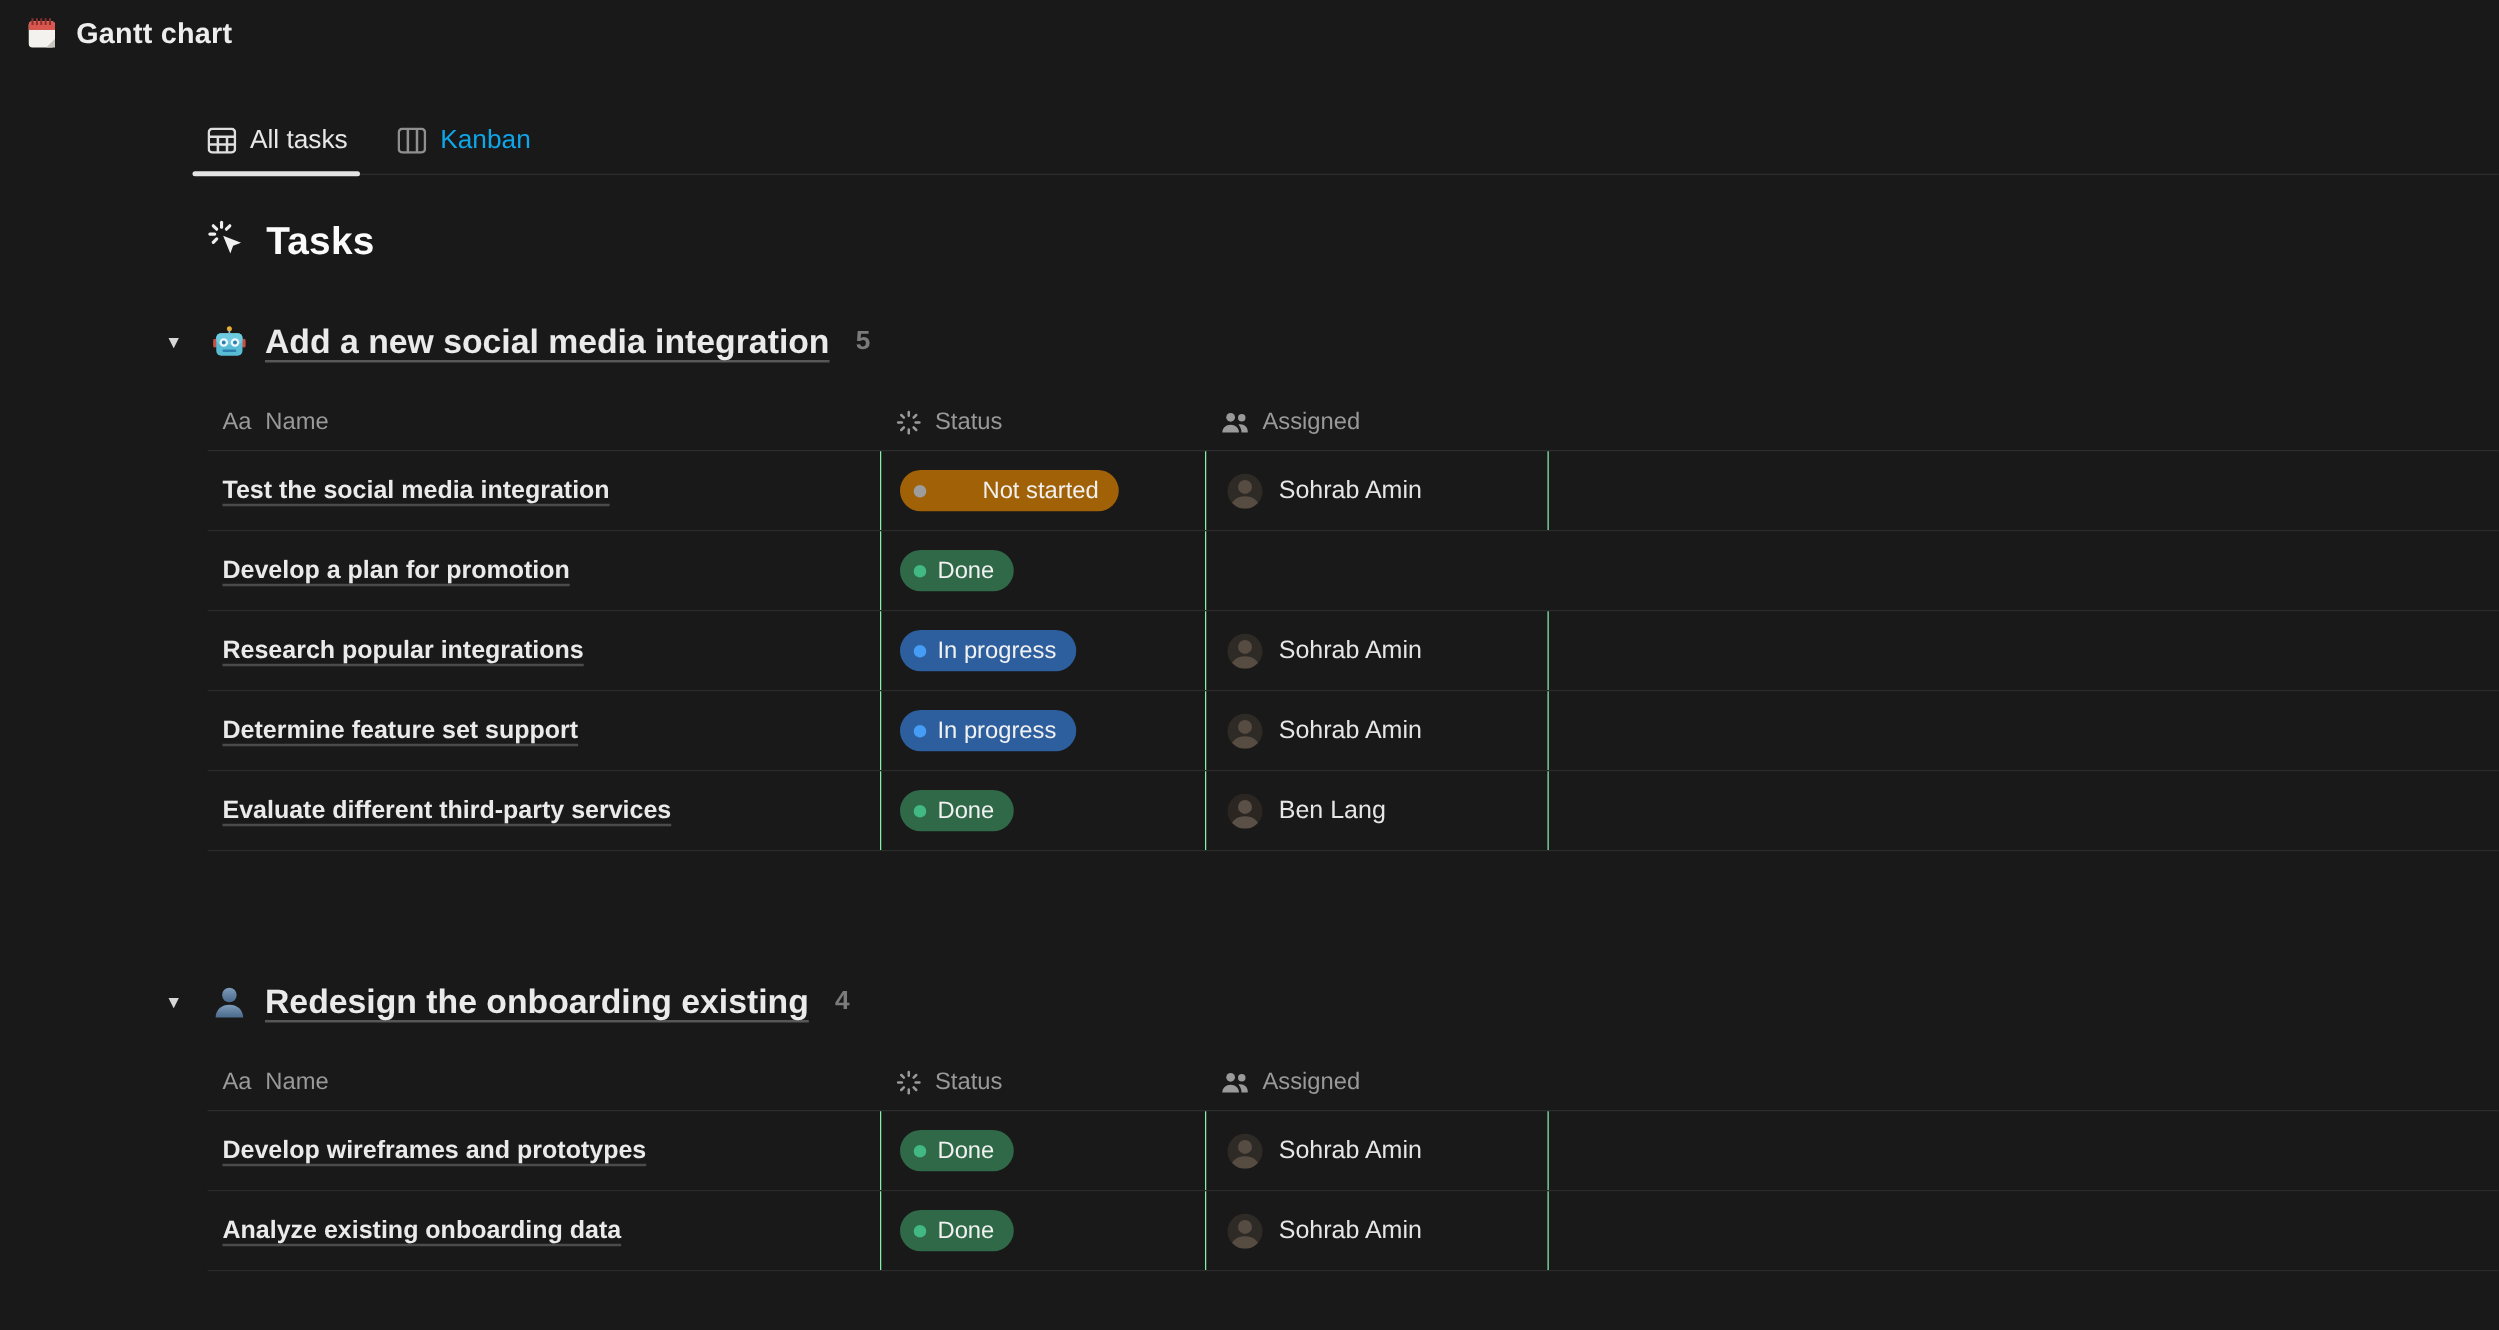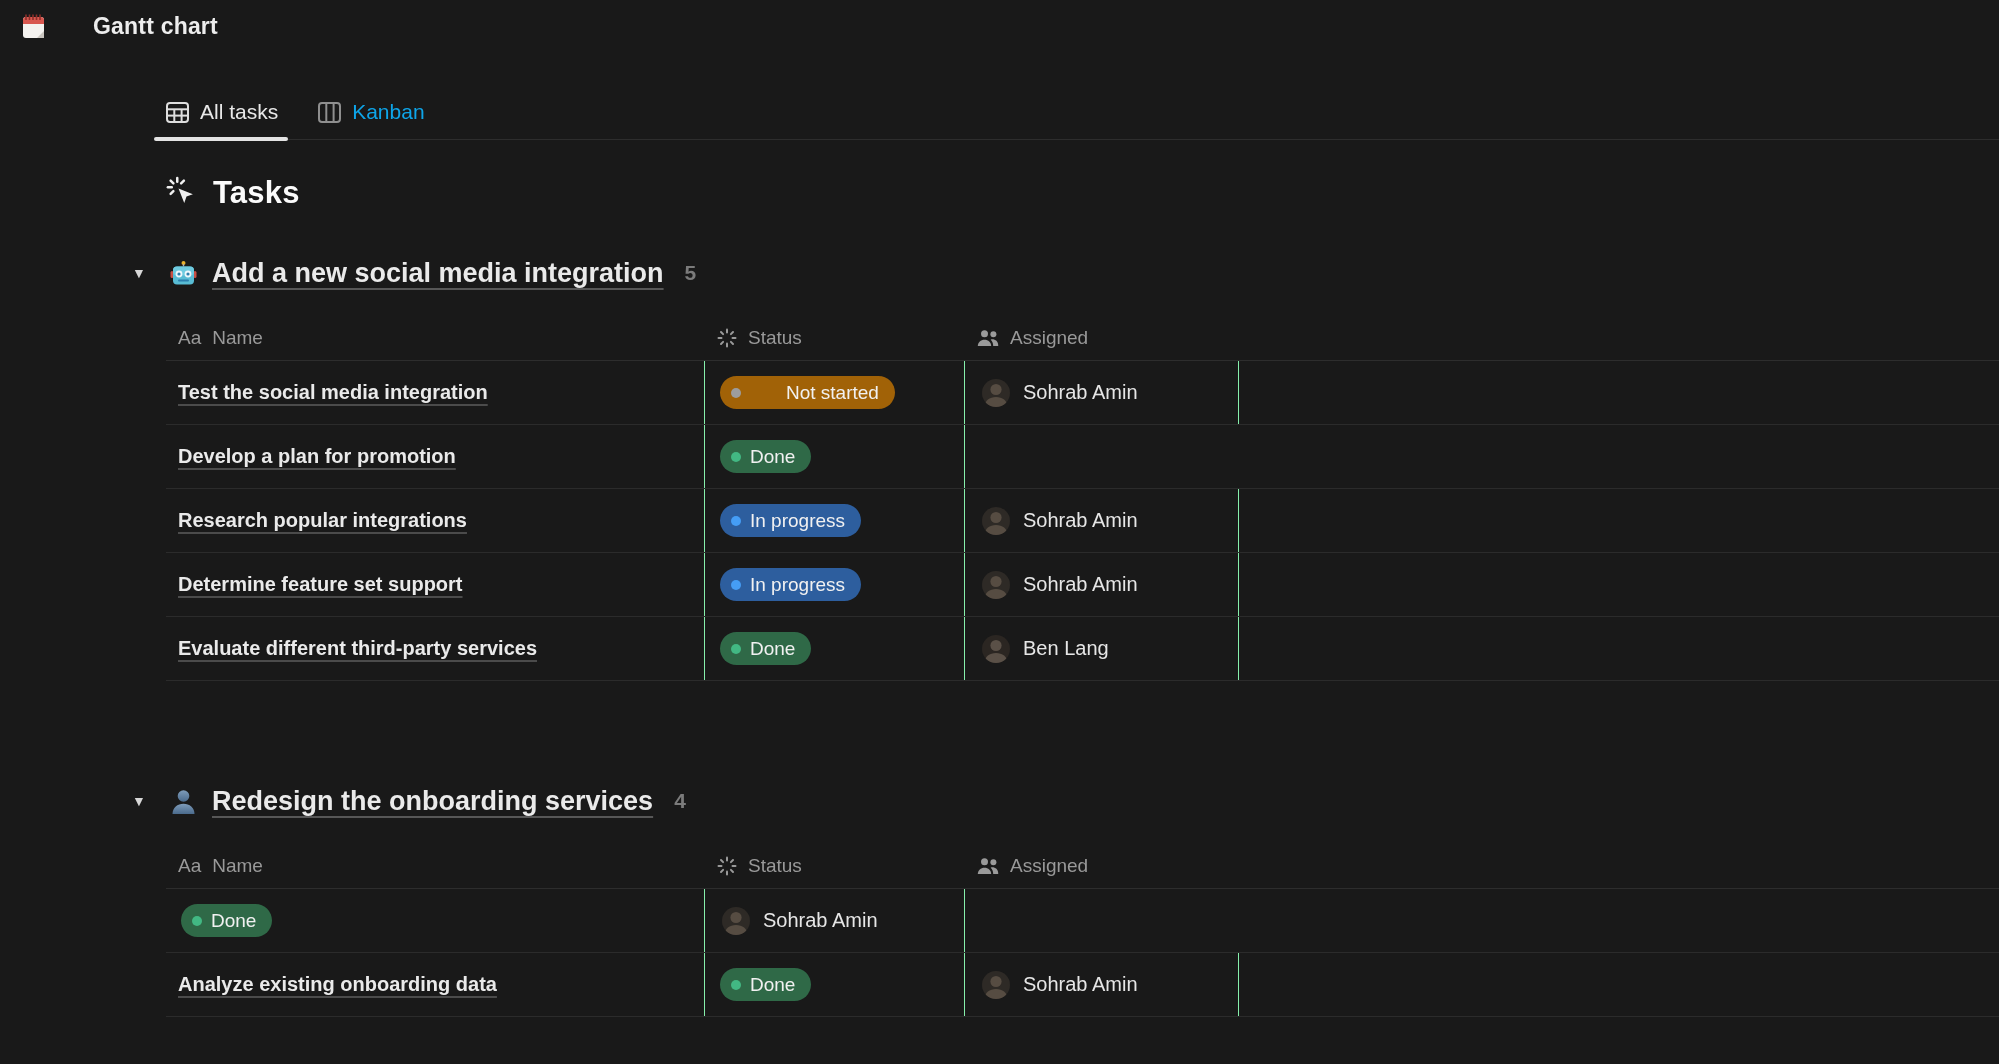--- a/index.html
+++ b/index.html
@@ -13,7 +13,7 @@
   
   .page-header { display:flex; align-items:center; gap:14px; padding:10px 0 0 20px; height:42px; }
   .page-icon { width:27px; height:27px; display:inline-block; }
-  .page-title { font-size:23px; font-weight:600; color:#ededed; letter-spacing:0.2px;margin-left:32px; }
+  .page-title { font-size:23px; font-weight:600; color:#ededed; letter-spacing:0.2px; }
 
   
   .content { margin-left:166px; width:1833px; }

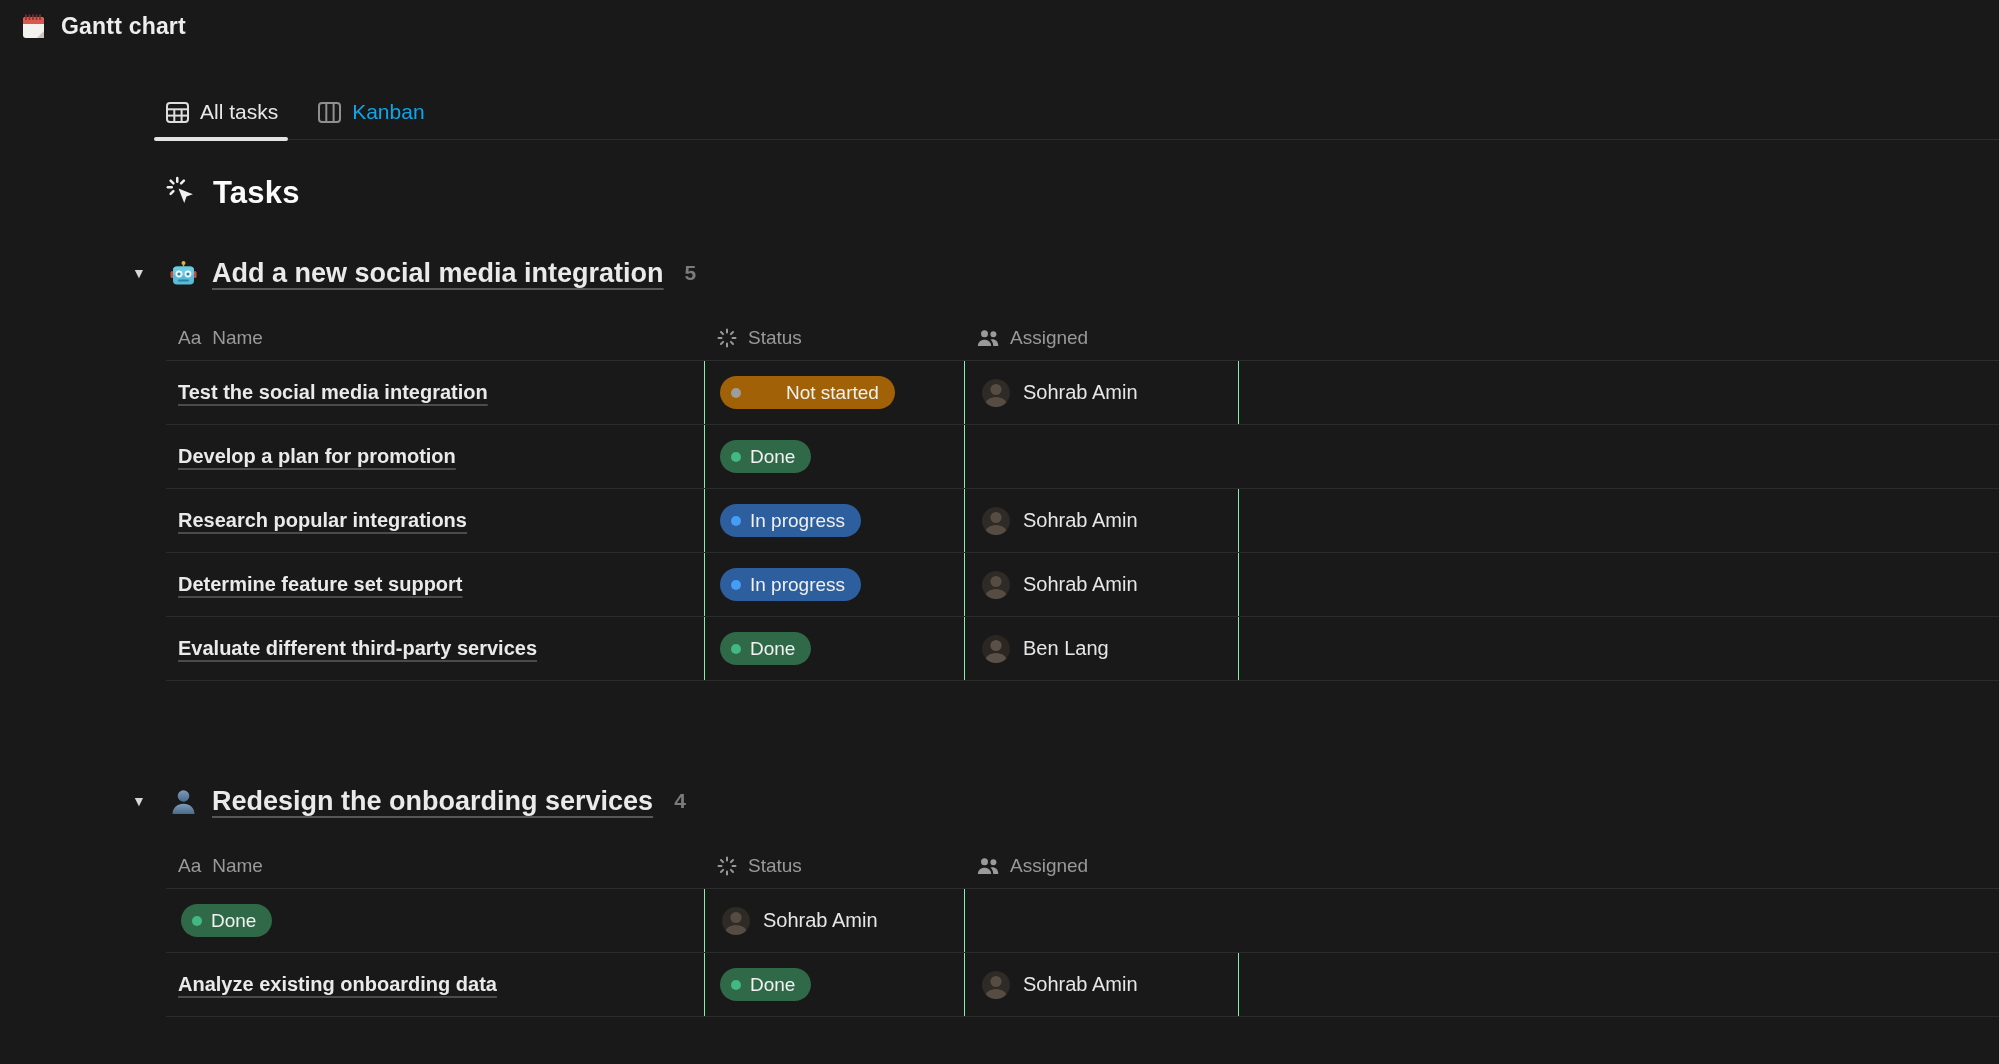--- a/index.html
+++ b/index.html
@@ -307,7 +307,7 @@
     <path d="M2.5 26c0-6.6 5-10.3 11-10.3s11 3.7 11 10.3z" fill="url(#bustg)"></path>
   </svg>
 </span>
-      <a class="g-title">Redesign the onboarding services</a>
+      <a class="g-title">Redesign the onboarding existing</a>
       <span class="g-count">4</span>
     </div>
     <div class="table">

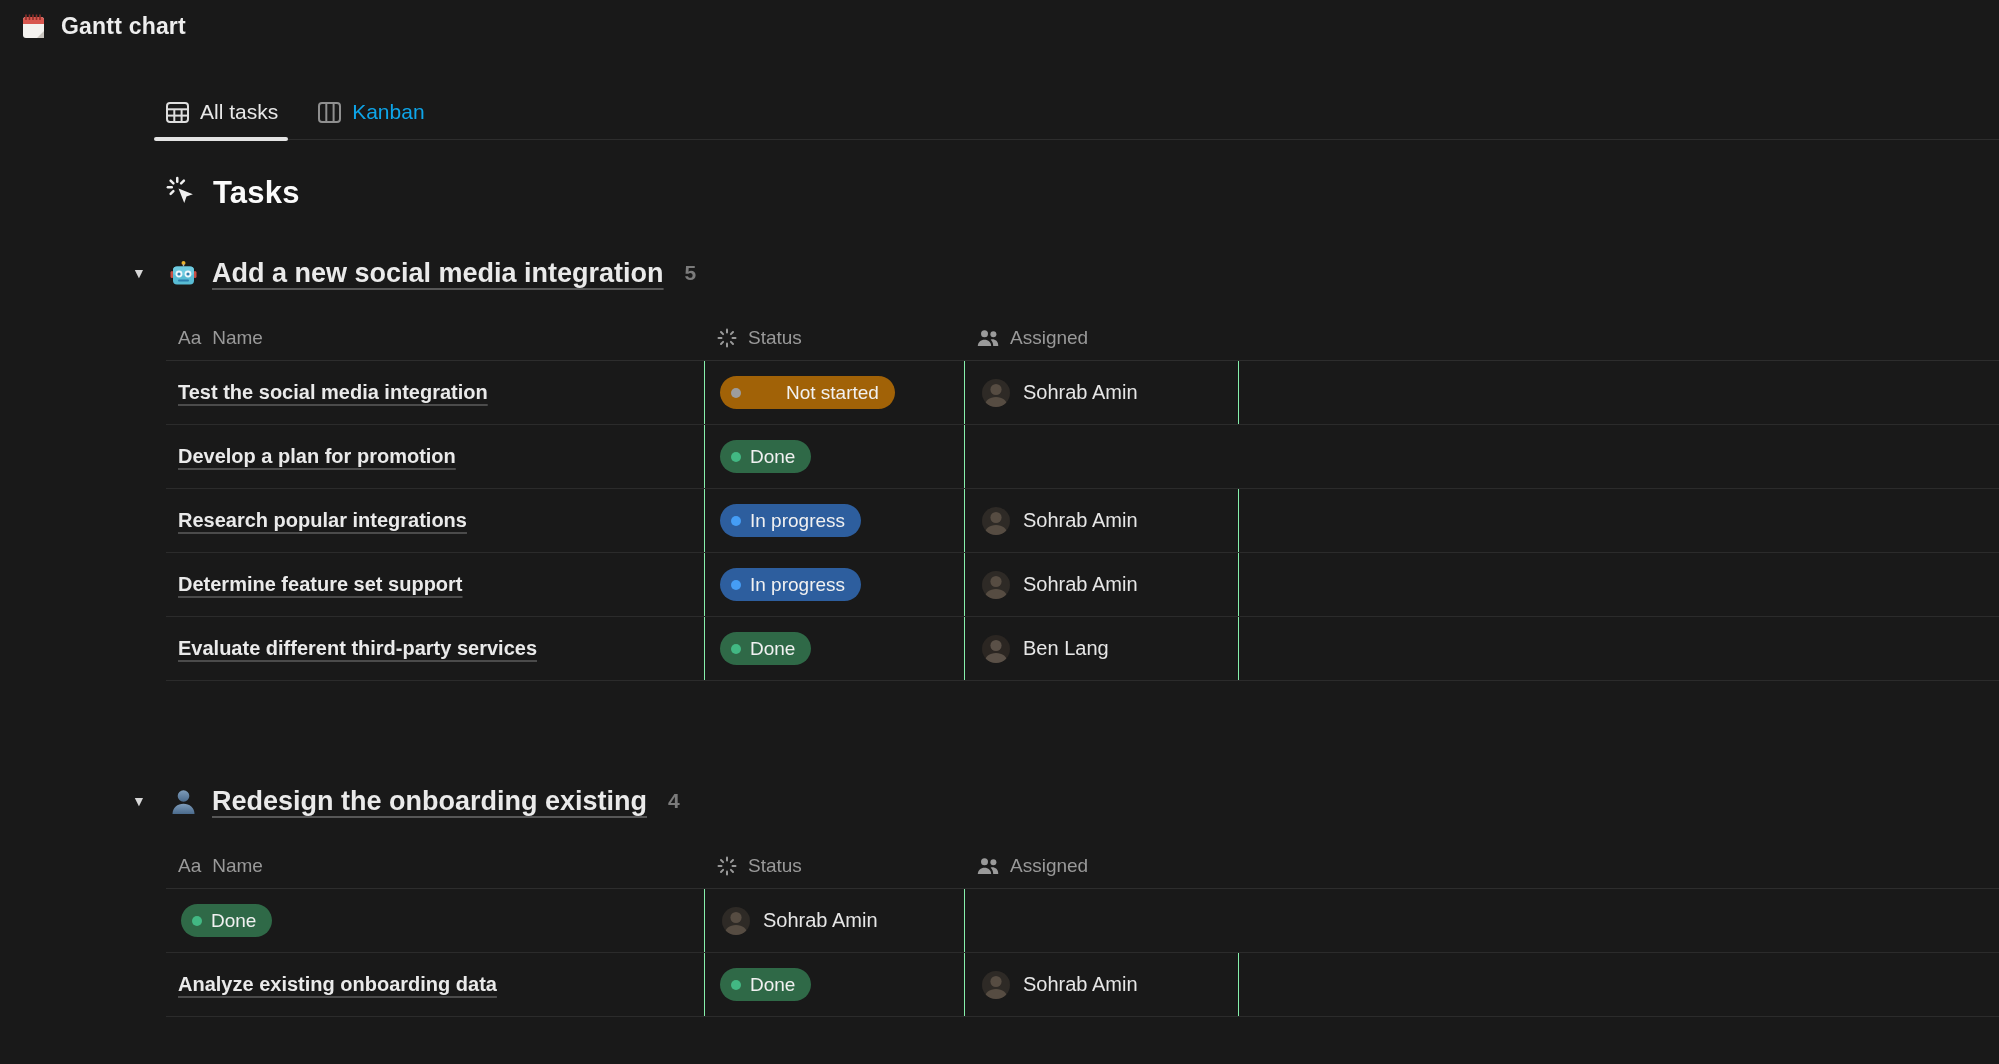--- a/index.html
+++ b/index.html
@@ -346,6 +346,9 @@
       </div>
       <div class="rows">
   <div class="row">
+    <div class="cell name-cell">
+      <a class="row-name">Develop wireframes and prototypes</a>
+    </div>
     <div class="cell status-cell">
       <span class="pill" style="background: rgb(47, 105, 71);">
         <span class="dot" style="background: rgb(66, 184, 131);"></span>

